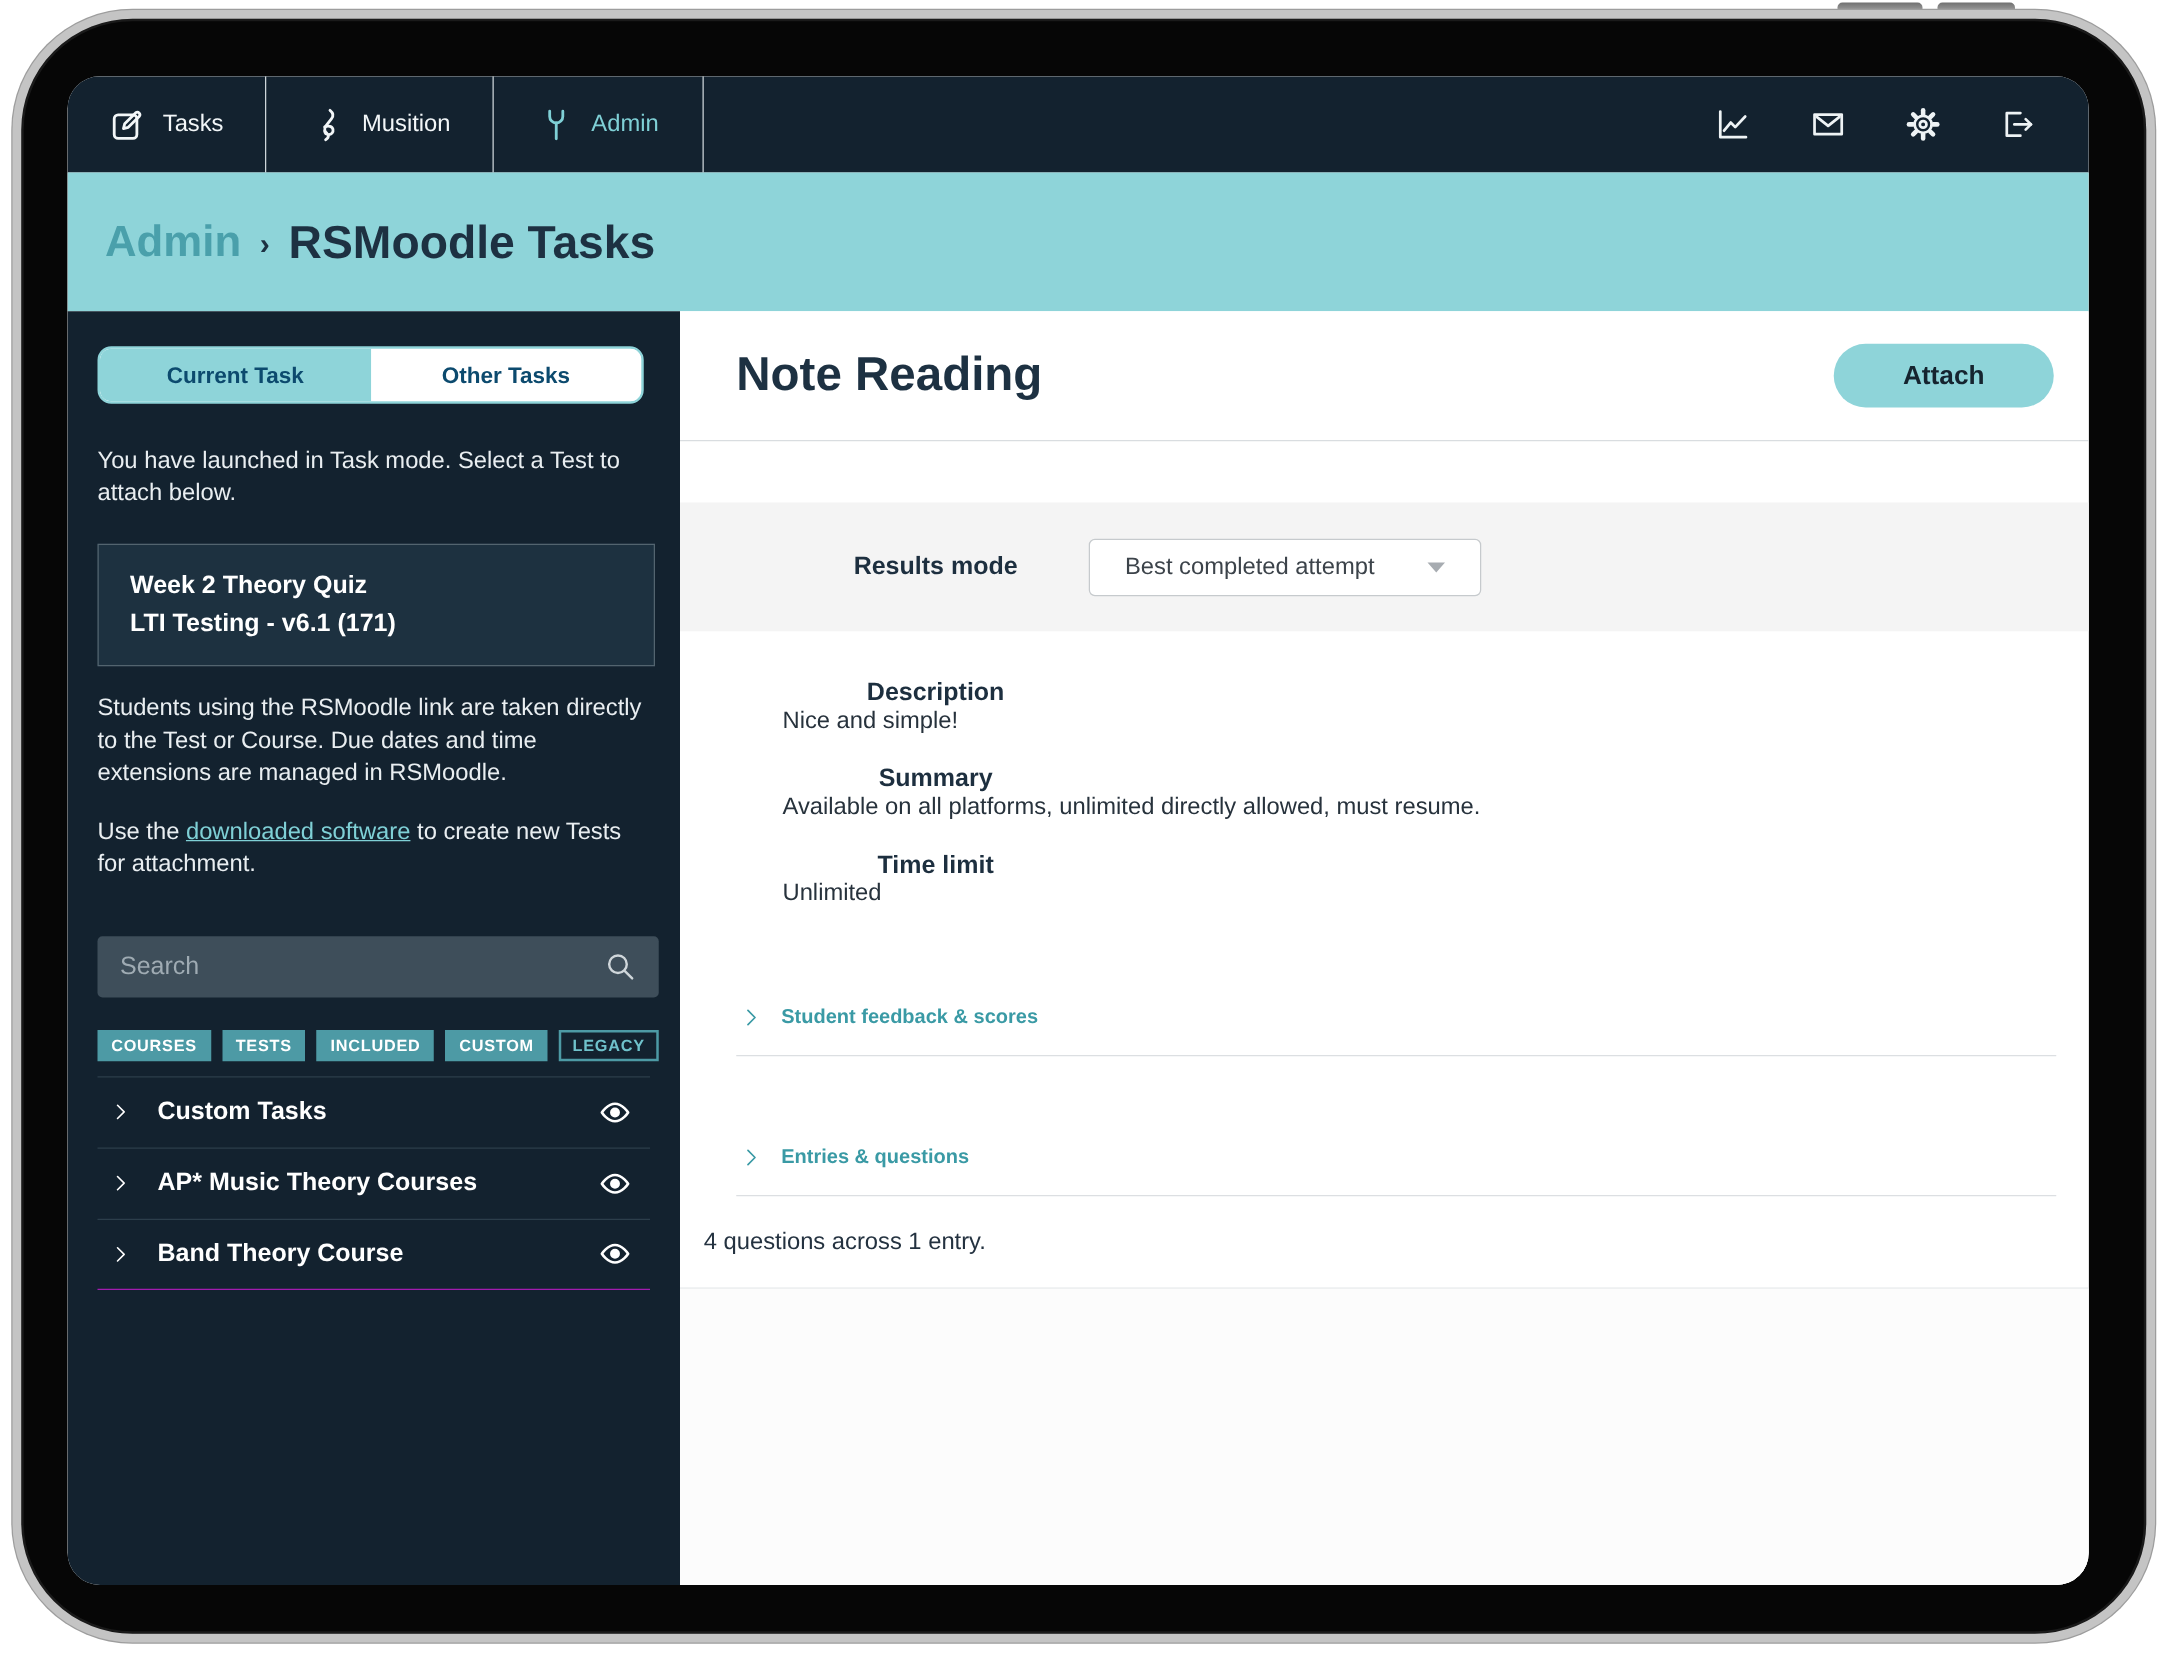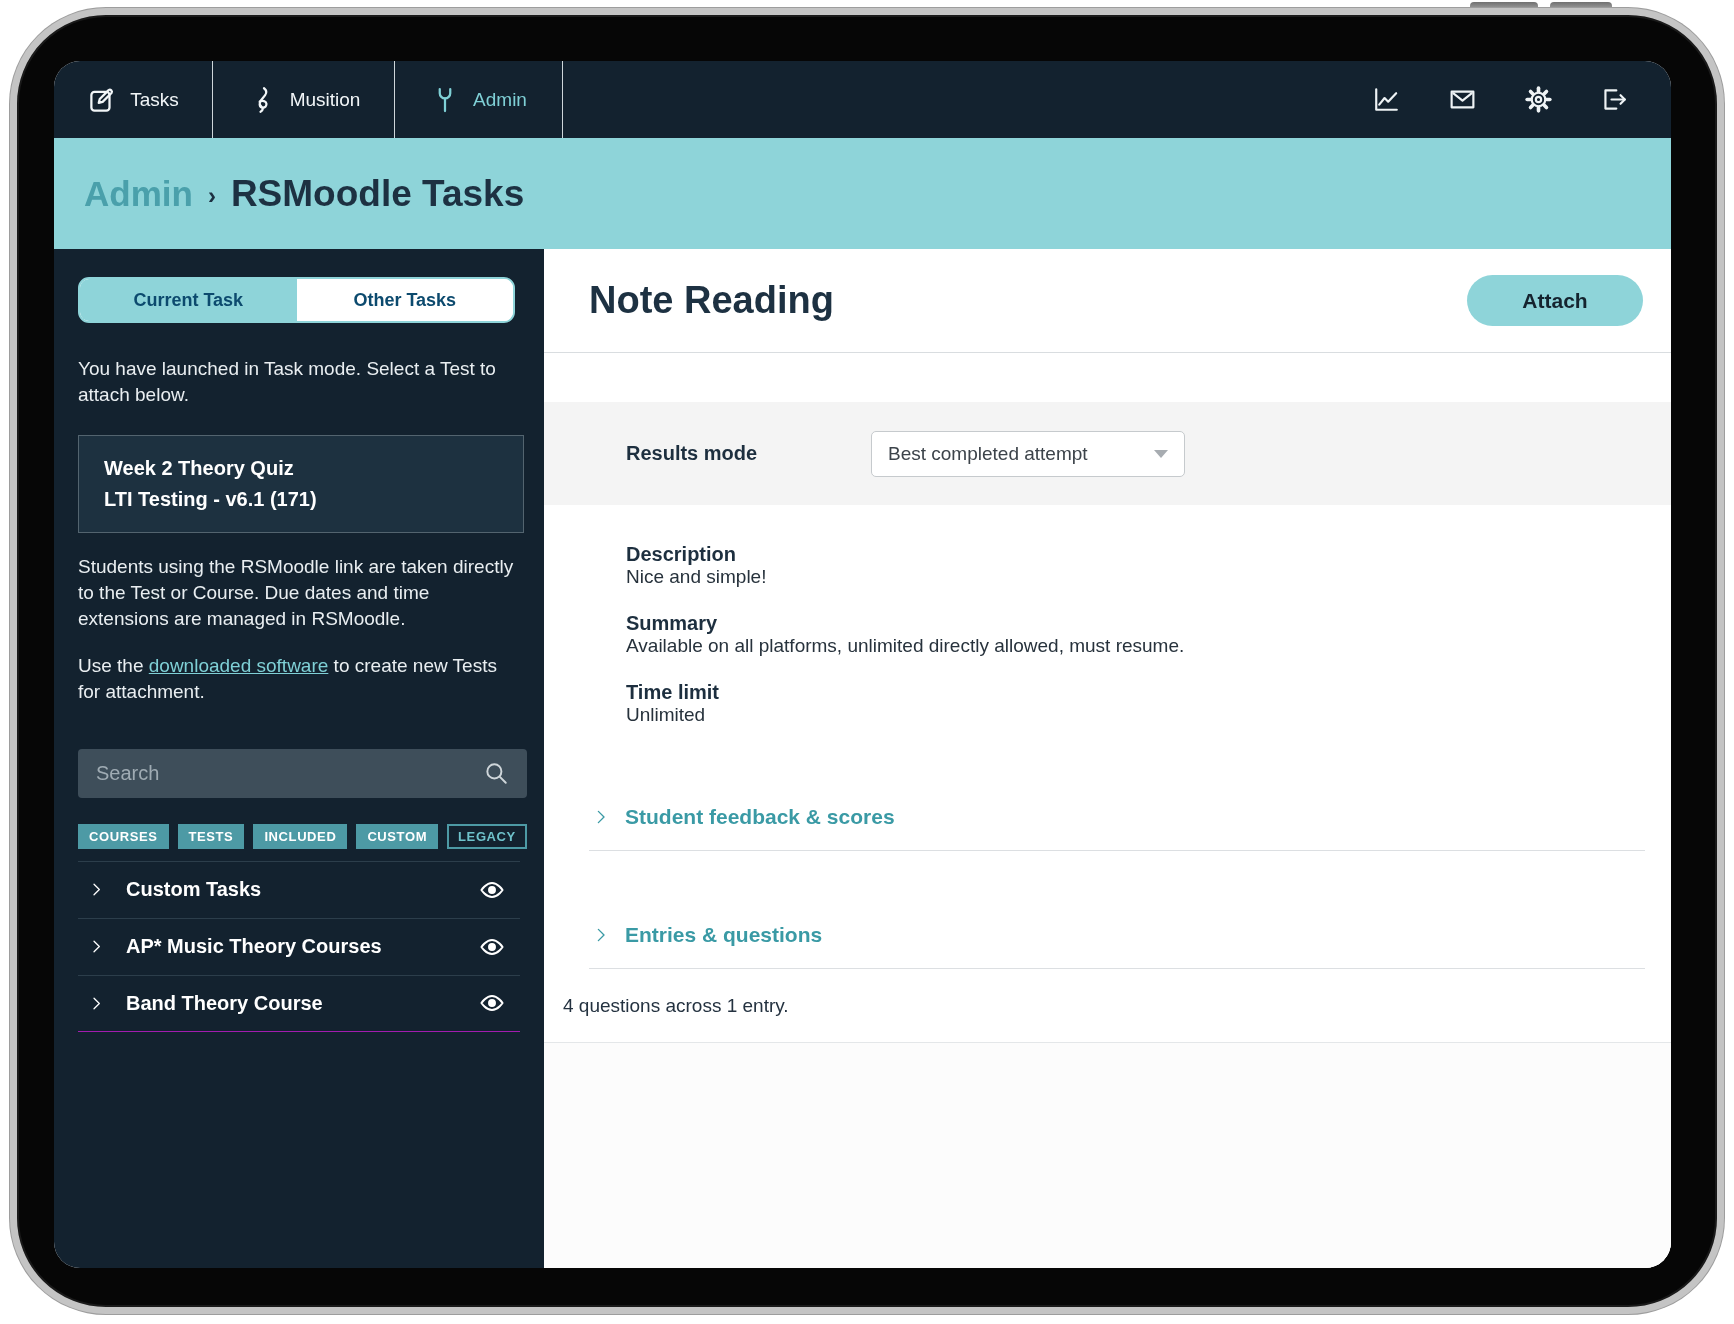--- a/index.html
+++ b/index.html
@@ -123,7 +123,7 @@
   .gray-band {
     height:103px; background:#f4f4f4; display:flex; align-items:center; padding-left:82px;
   }
-  .f-label { width:245px; font-size:20px; font-weight:bold; color:#1d2f3f; flex-shrink:0; }
+  .f-label { width:245px; font-size:20px; font-weight:bold; color:#1d2f3f; flex-shrink:0;text-align:center; }
   .dropdown {
     width:314px; height:46px; background:#ffffff; border:1px solid #c6cacd; border-radius:5px;
     display:flex; align-items:center; padding:0 16px; cursor:pointer;

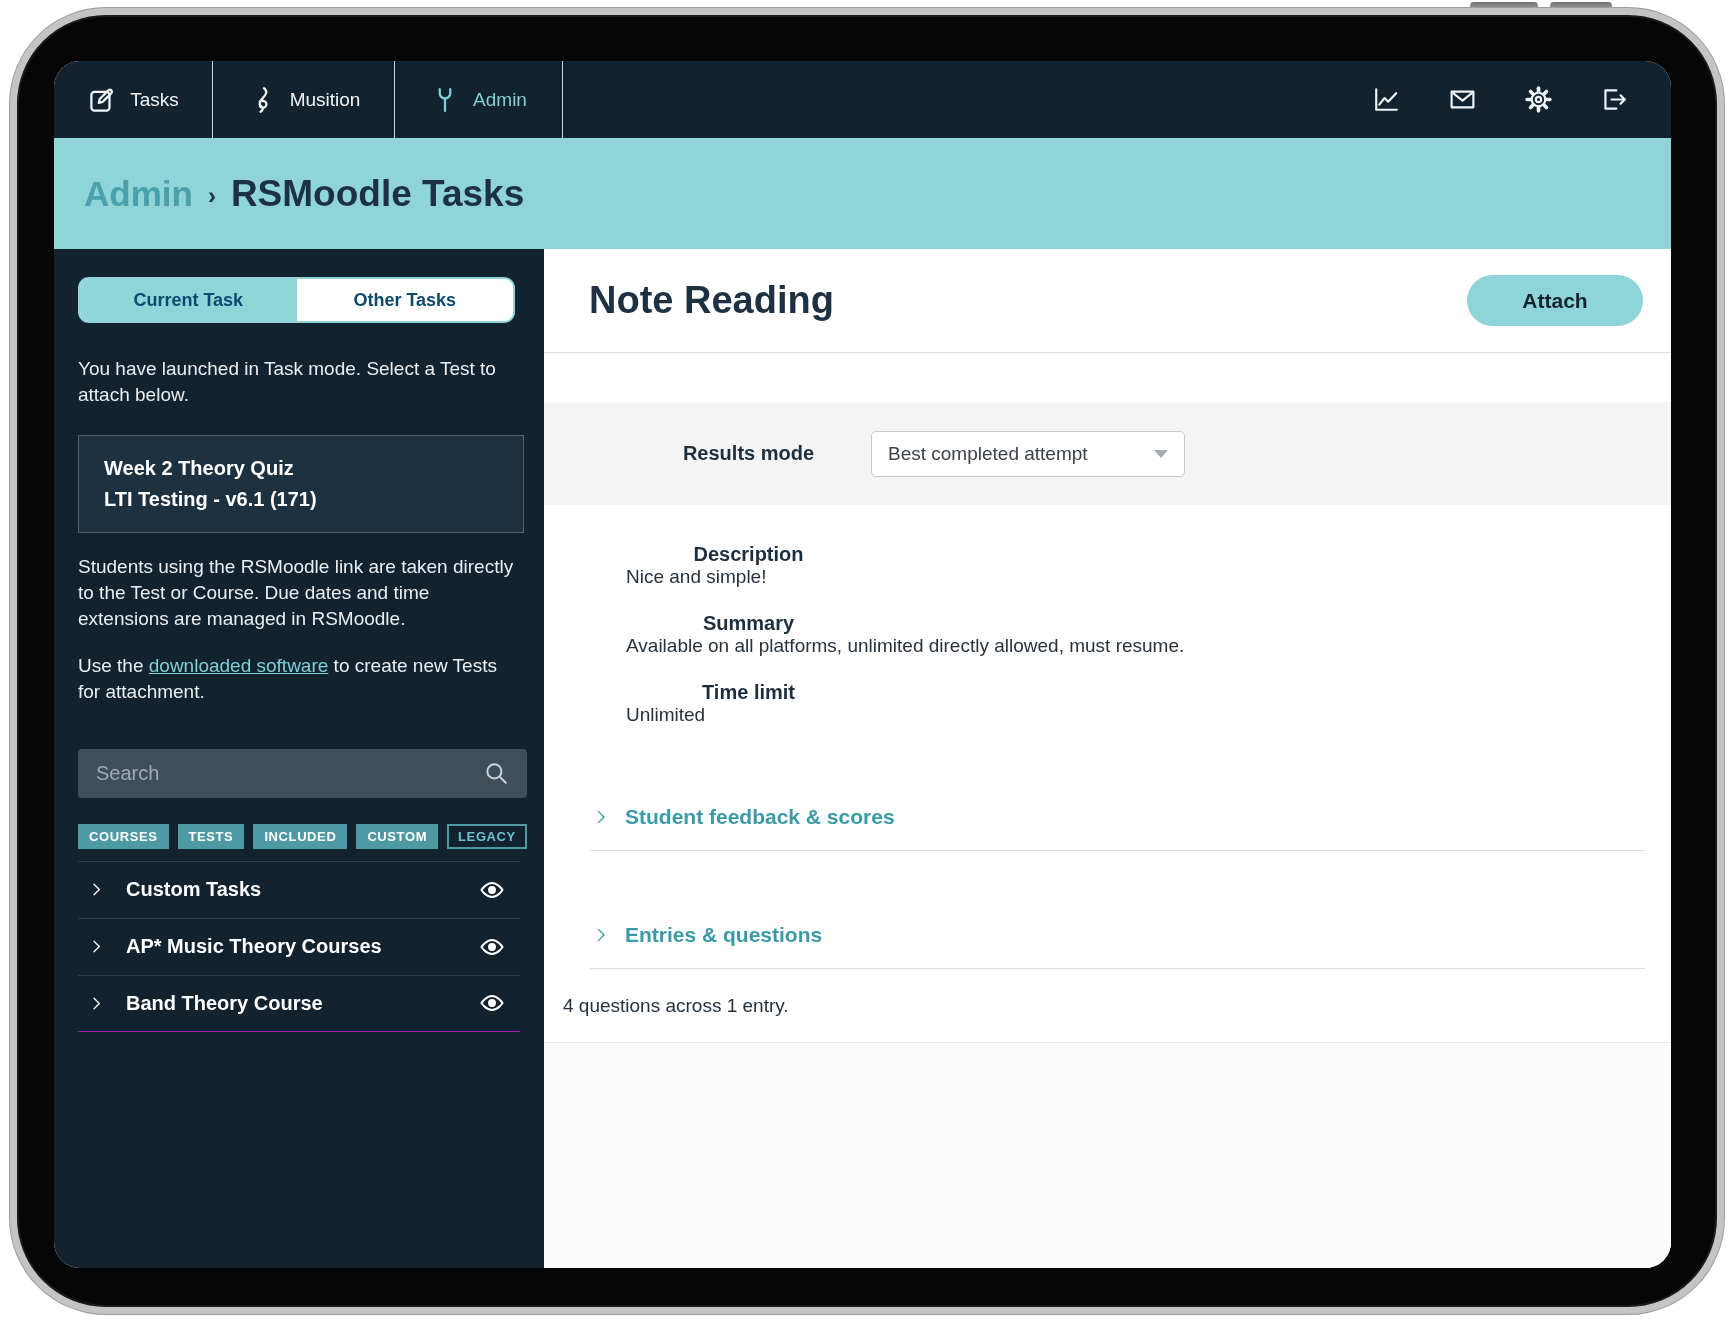--- a/index.html
+++ b/index.html
@@ -126,7 +126,7 @@
   .f-label { width:245px; font-size:20px; font-weight:bold; color:#1d2f3f; flex-shrink:0;text-align:center; }
   .dropdown {
     width:314px; height:46px; background:#ffffff; border:1px solid #c6cacd; border-radius:5px;
-    display:flex; align-items:center; padding:0 16px; cursor:pointer;
+    display:flex; align-items:center; padding:0 28px; cursor:pointer;
   }
   .dropdown .dd-value { font-size:19px; color:#3c434a; }
   .dropdown .caret {

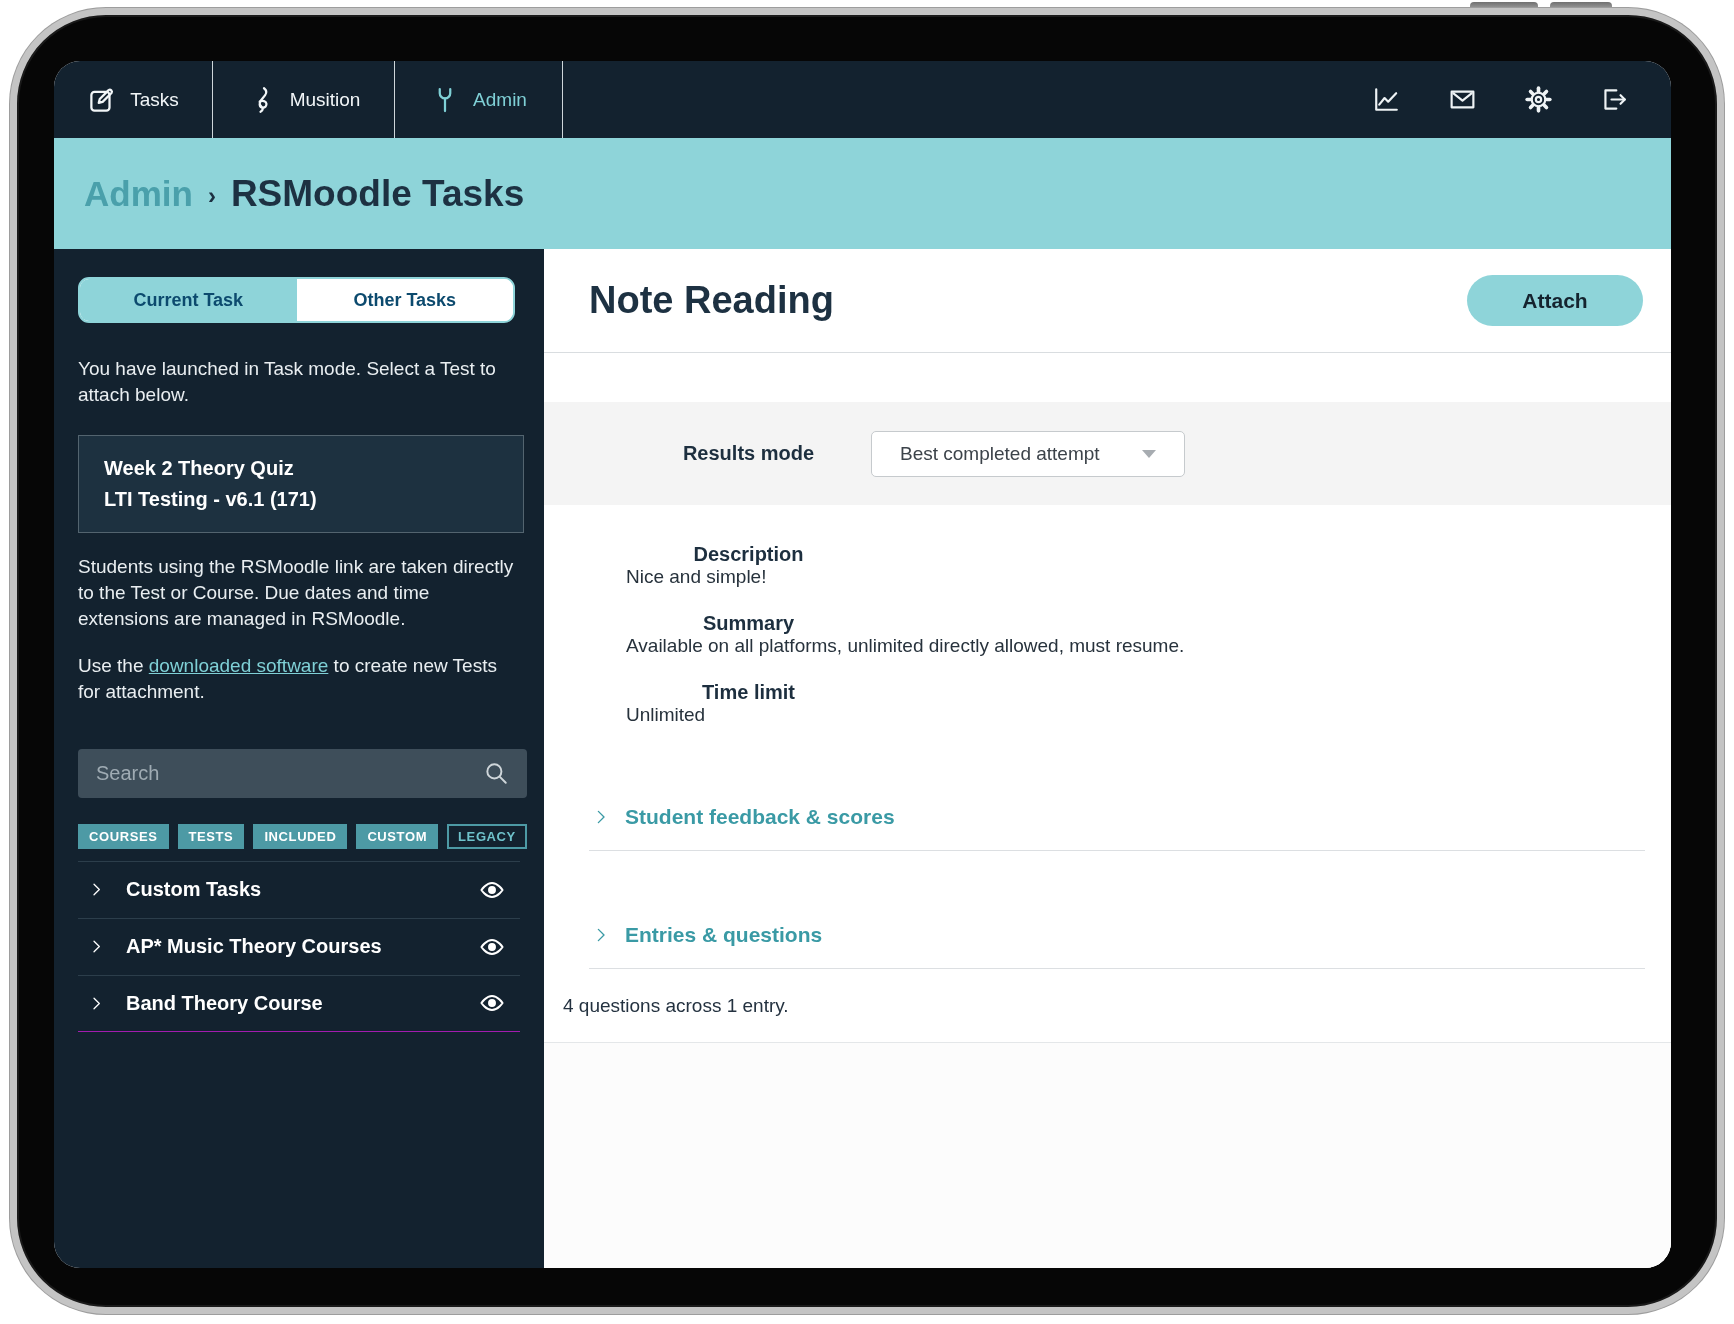--- a/index.html
+++ b/index.html
@@ -139,7 +139,7 @@
   .d-value { font-size:19px; color:#27323c; }
   .t-section { margin-top:55px; display:flex; align-items:center; gap:15px; padding-left:48px; }
   .t-section .chev { width:18px; height:18px; color:#3a9aa5; flex-shrink:0; }
-  .t-section .t-label { font-size:21px; font-weight:bold; color:#3a9aa5; cursor:pointer; }
+  .t-section .t-label { font-size:16px; font-weight:bold; color:#3a9aa5; cursor:pointer; }
   .rule { border:none; border-top:1px solid #dcdfe2; margin:21px 26px 0 45px; }
   .t-section.second { margin-top:72px; }
   .entries-note { margin-top:26px; padding-left:19px; font-size:19px; color:#243240; }

